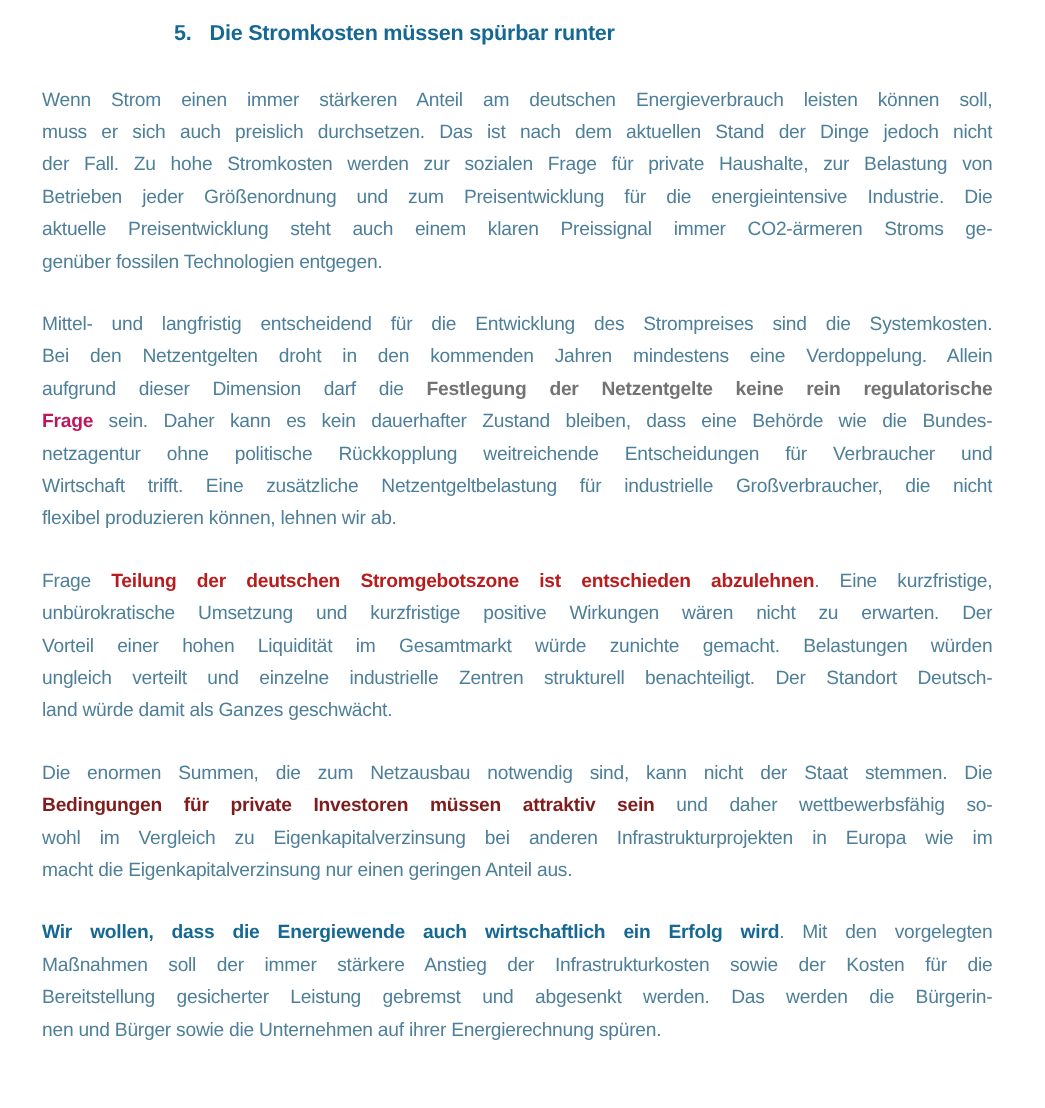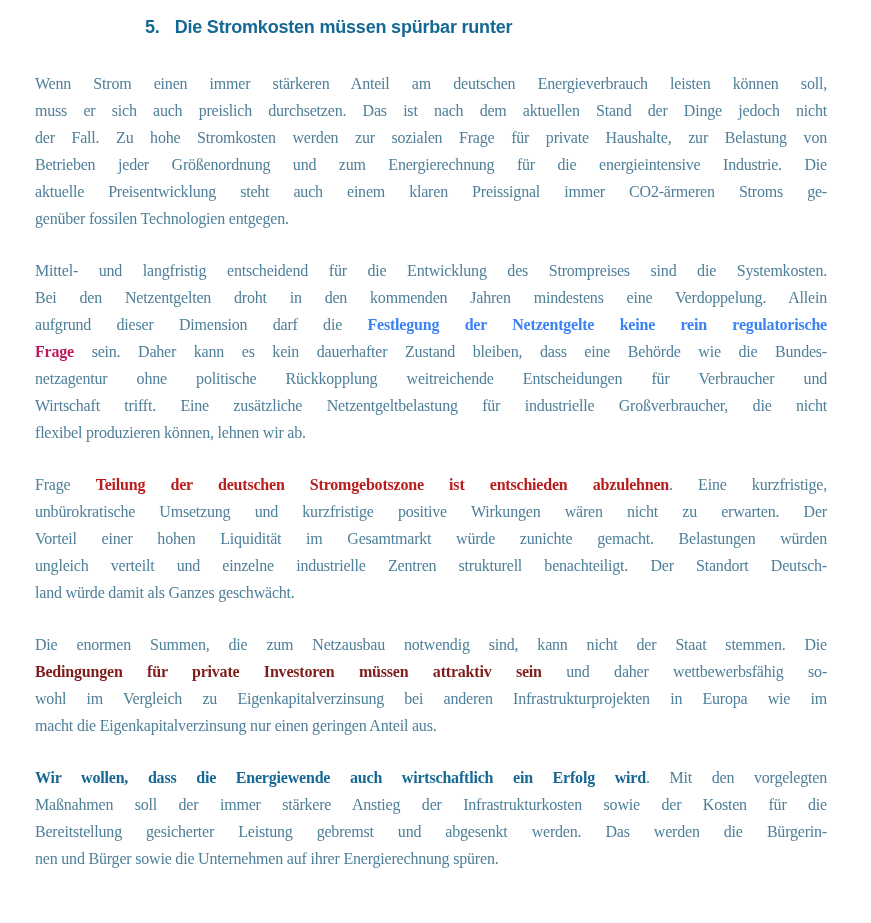--- a/index.html
+++ b/index.html
@@ -35,7 +35,6 @@
   }
   .para {
     margin: 0 0 25px 0;
-    font-family: Liberation Serif, serif;
   }
   .line {
     height: 27px;

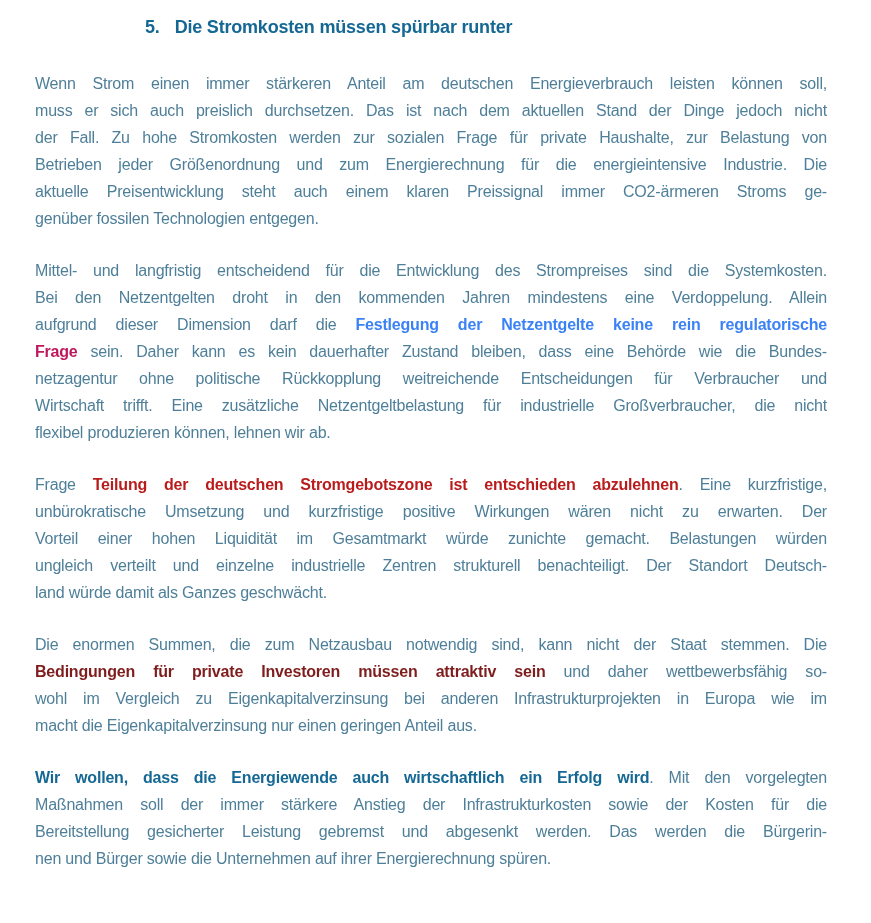--- a/index.html
+++ b/index.html
@@ -61,7 +61,7 @@
         <div class="line"><span class="seg">Wenn Strom einen immer stärkeren Anteil am deutschen Energieverbrauch leisten können soll,</span></div>
         <div class="line"><span class="seg">muss er sich auch preislich durchsetzen. Das ist nach dem aktuellen Stand der Dinge jedoch nicht</span></div>
         <div class="line"><span class="seg">der Fall. Zu hohe Stromkosten werden zur sozialen Frage für private Haushalte, zur Belastung von</span></div>
-        <div class="line"><span class="seg">Betrieben jeder Größenordnung und zum Energierechnung für die energieintensive Industrie. Die</span></div>
+        <div class="line"><span class="seg">Betrieben jeder Größenordnung und zum Preisentwicklung für die energieintensive Industrie. Die</span></div>
         <div class="line"><span class="seg">aktuelle Preisentwicklung steht auch einem klaren Preissignal immer CO2-ärmeren Stroms ge-</span></div>
         <div class="line last"><span class="seg">genüber fossilen Technologien entgegen.</span></div>
       </div>

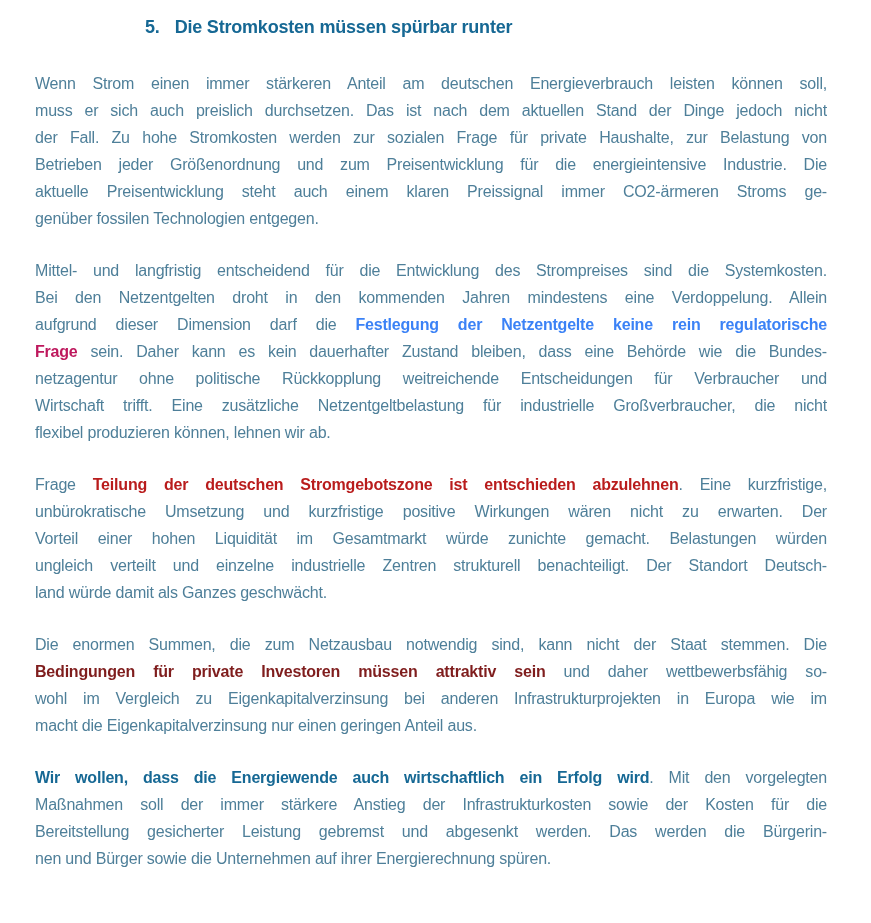--- a/index.html
+++ b/index.html
@@ -68,7 +68,7 @@
     <div class="para">
         <div class="line"><span class="seg">Mittel- und langfristig entscheidend für die Entwicklung des Strompreises sind die Systemkosten.</span></div>
         <div class="line"><span class="seg">Bei den Netzentgelten droht in den kommenden Jahren mindestens eine Verdoppelung. Allein</span></div>
-        <div class="line"><span class="seg">aufgrund dieser Dimension darf die </span><span class="seg bold" style="color: #3b82f6;">Festlegung der Netzentgelte keine rein regulatorische</span></div>
+        <div class="line"><span class="seg">aufgrund dieser Dimension darf die </span><span class="seg bold" style="color: #737373;">Festlegung der Netzentgelte keine rein regulatorische</span></div>
         <div class="line"><span class="seg bold" style="color: #be185d;">Frage</span><span class="seg"> sein. Daher kann es kein dauerhafter Zustand bleiben, dass eine Behörde wie die Bundes-</span></div>
         <div class="line"><span class="seg">netzagentur ohne politische Rückkopplung weitreichende Entscheidungen für Verbraucher und</span></div>
         <div class="line"><span class="seg">Wirtschaft trifft. Eine zusätzliche Netzentgeltbelastung für industrielle Großverbraucher, die nicht</span></div>

